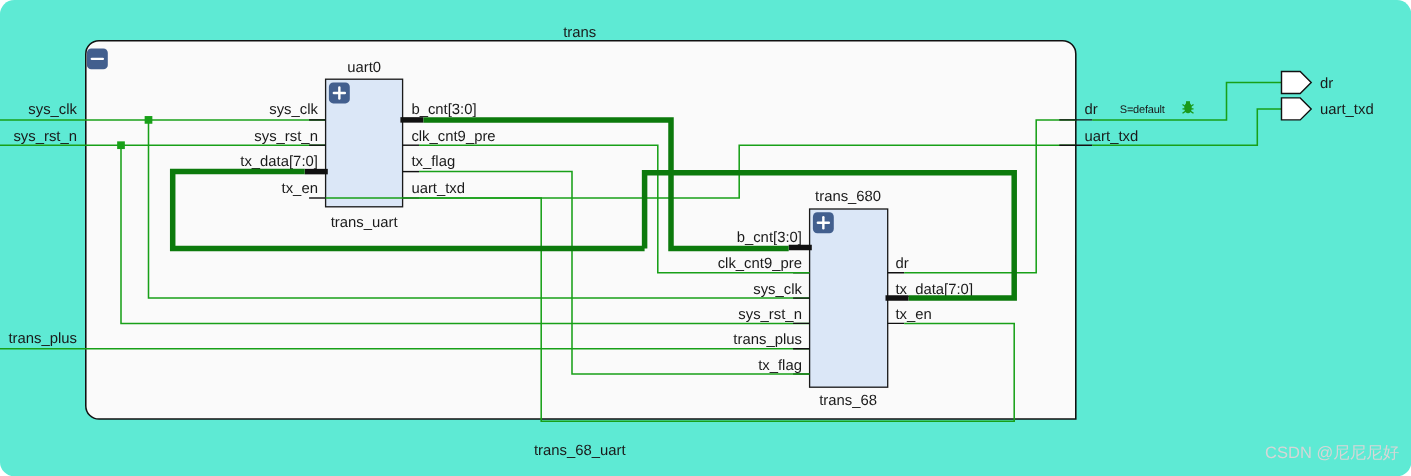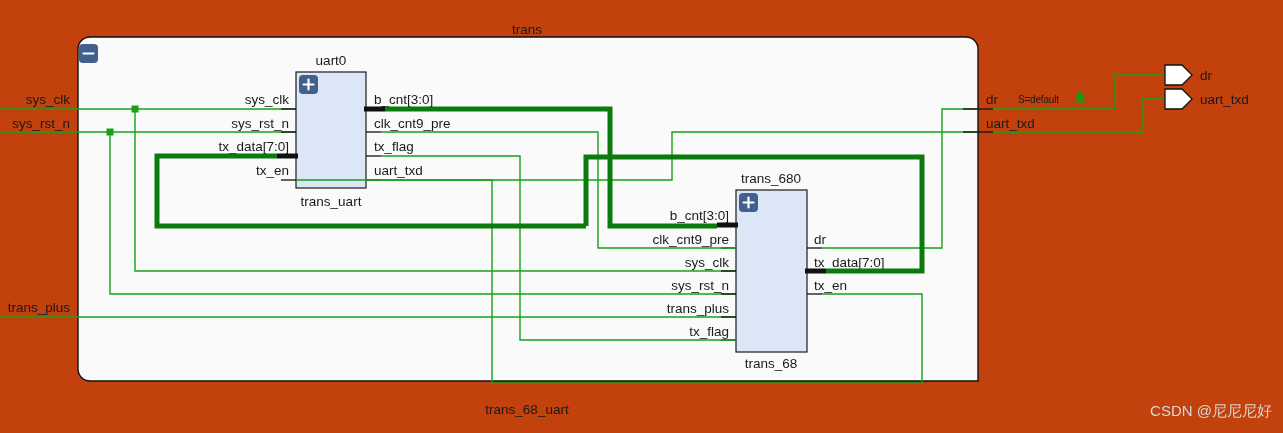--- a/index.html
+++ b/index.html
@@ -11,9 +11,10 @@
     position: relative;
     width: 1283px;
     height: 433px;
-    background: #c2410c;
+    background: #5eead4;
     font-family: "Liberation Sans", sans-serif;
     overflow: hidden;
+    border-radius: 13px;
   }
   svg.diagram {
     position: absolute;

